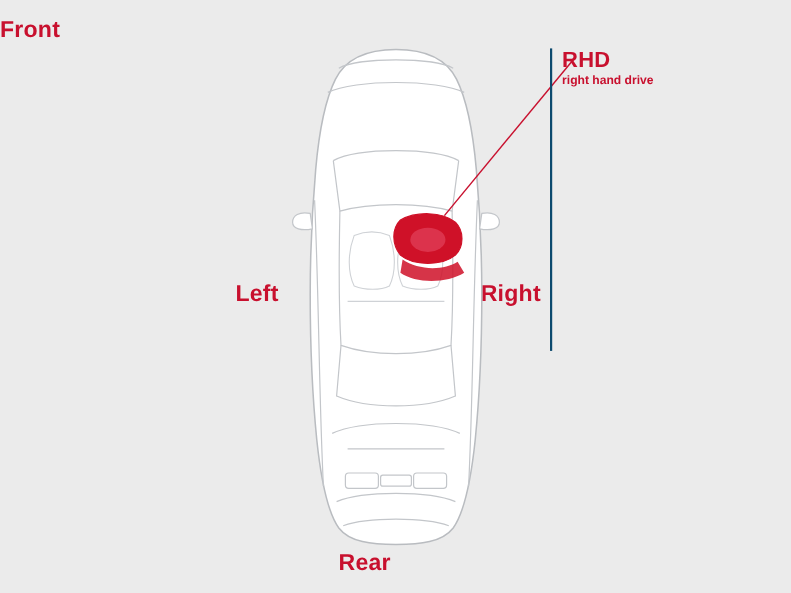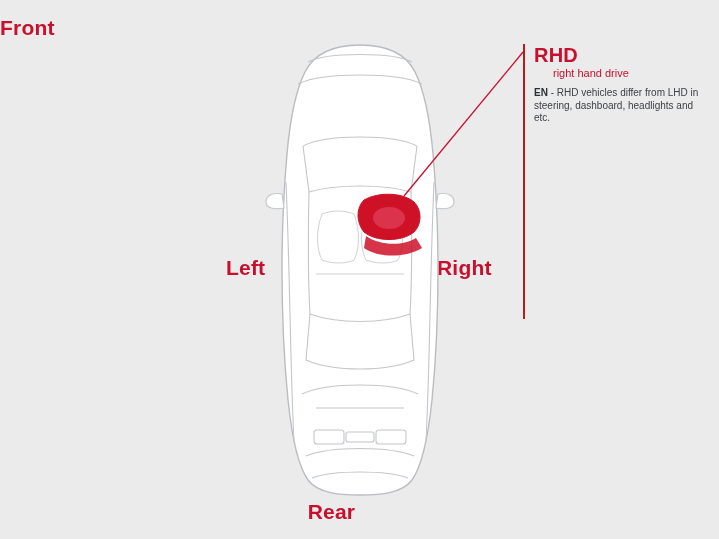--- a/index.html
+++ b/index.html
@@ -47,12 +47,12 @@
   #callout {
     position: absolute;
     top: 44px;
-    left: 523px;
+    left: 500px;
     width: 180px;
     height: 275px;
     padding-left: 9px;
     box-sizing: border-box;
-    border-left: 2px solid #b91c1c;
+    border-left: 2px solid #0c4a6e;
   }
   #callout-title {
     color: #c8102e;

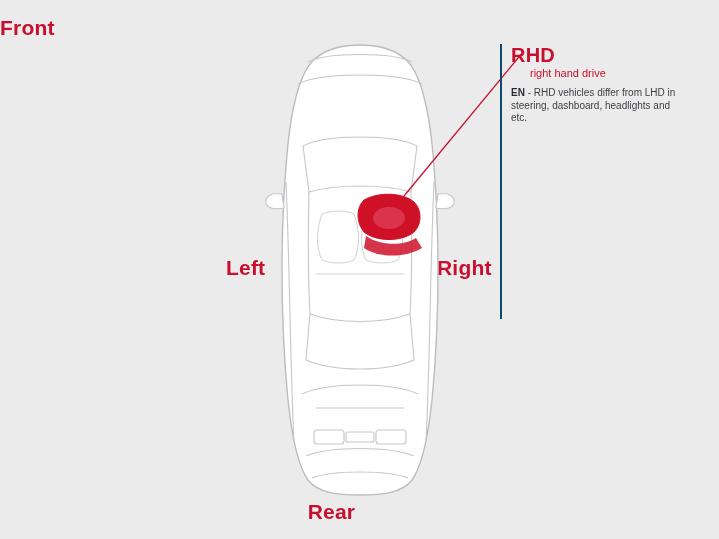--- a/index.html
+++ b/index.html
@@ -63,11 +63,10 @@
   }
   #callout-subtitle {
     color: #c8102e;
-    font-weight: normal;
+    font-weight: bold;
     font-size: 11px;
     line-height: 14px;
     margin-bottom: 7px;
-    margin-left: 19px;
   }
   .desc-block {
     color: #3d4146;

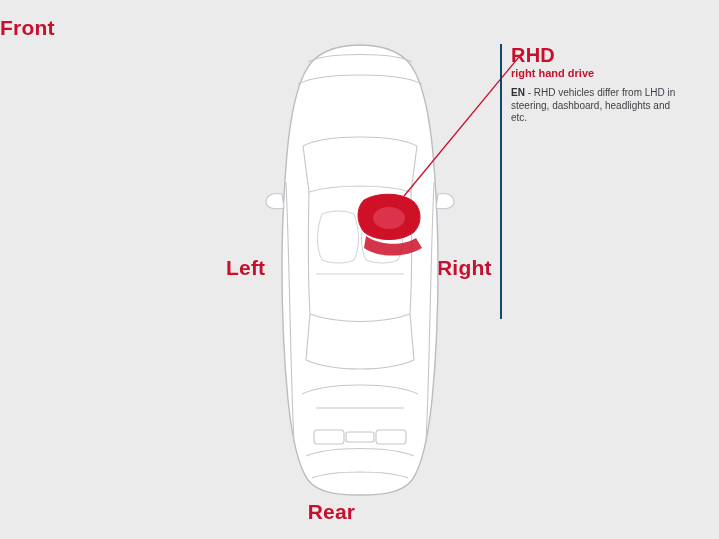--- a/index.html
+++ b/index.html
@@ -173,7 +173,6 @@
     <div id="callout-title">RHD</div>
     <div id="callout-subtitle">right hand drive</div>
     <div id="desc-list">
-        <div class="desc-block"><span class="desc-lang">EN</span><span> - RHD vehicles differ from LHD in steering, dashboard, headlights and etc.</span></div>
       </div>
   </div>
 

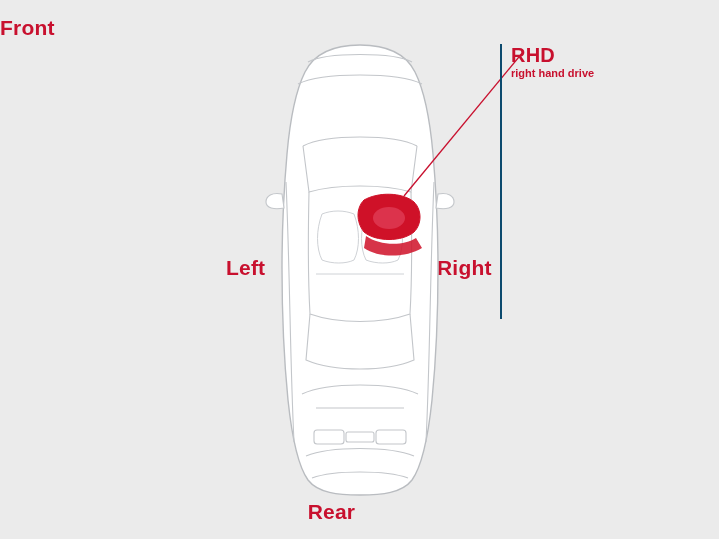--- a/index.html
+++ b/index.html
@@ -30,7 +30,7 @@
   }
   #label-front { top: 16px; left: 0; width: 719px; text-align: left; }
   #label-rear  { top: 500px; left: 0; width: 663px; text-align: center; }
-  #label-left  { top: 256px; left: 226px; }
+  #label-left  { top: 256px; left: 214px; }
   #label-right { top: 256px; left: 437px; }
 
   

